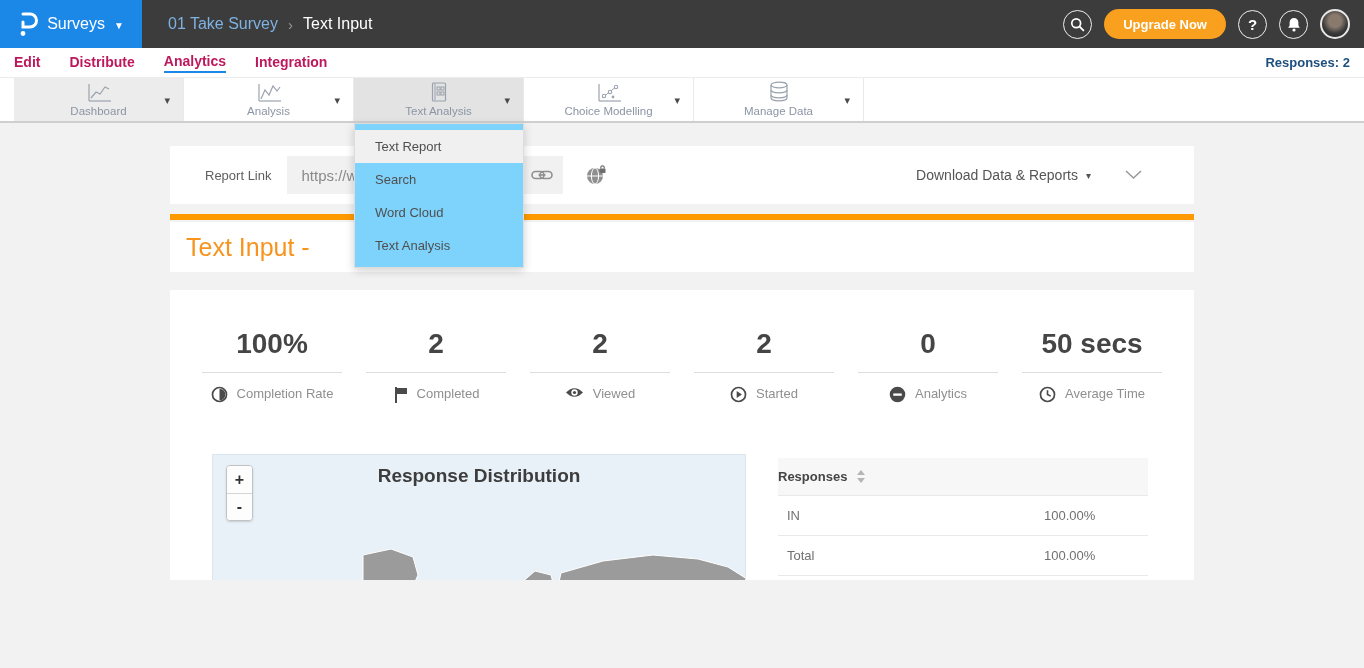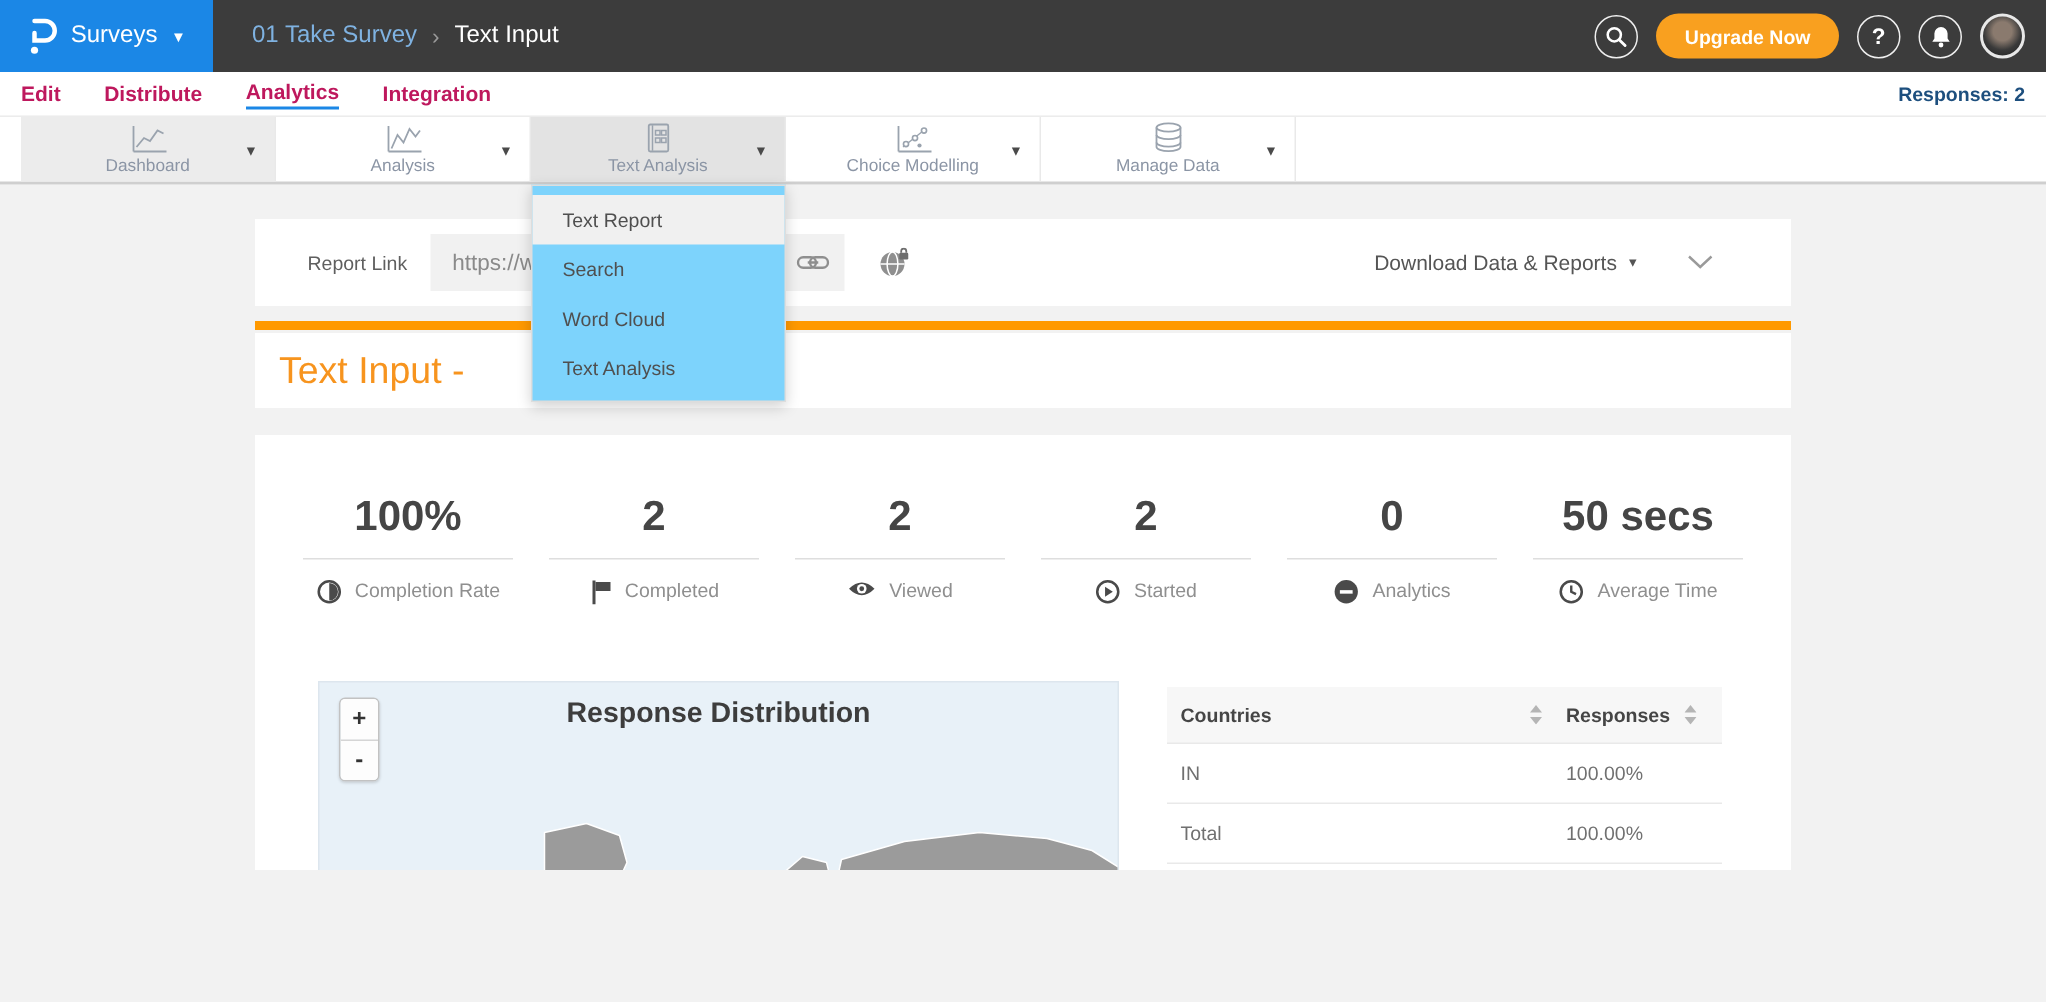--- a/index.html
+++ b/index.html
@@ -361,15 +361,6 @@
 
     <div class="geo-table">
       <div class="gt-head">
-        <span class="gt-c1">
-          <span>Countries</span>
-          <span class="sort-ic">
-            <svg width="8" height="13" viewBox="0 0 8 13">
-                <polygon points="4,0 8,5 0,5" fill="#b5b5b5"></polygon>
-                <polygon points="4,13 8,8 0,8" fill="#b5b5b5"></polygon>
-              </svg>
-          </span>
-        </span>
         <span class="gt-c2">
           <span>Responses</span>
           <span class="sort-ic2">

